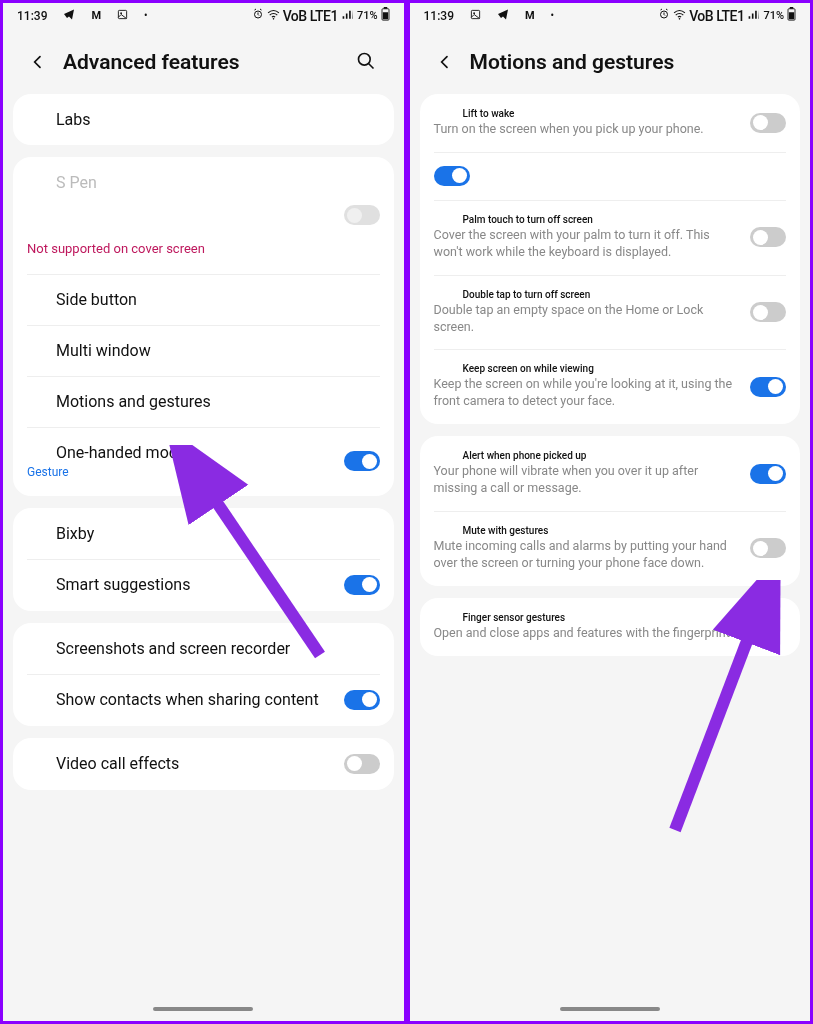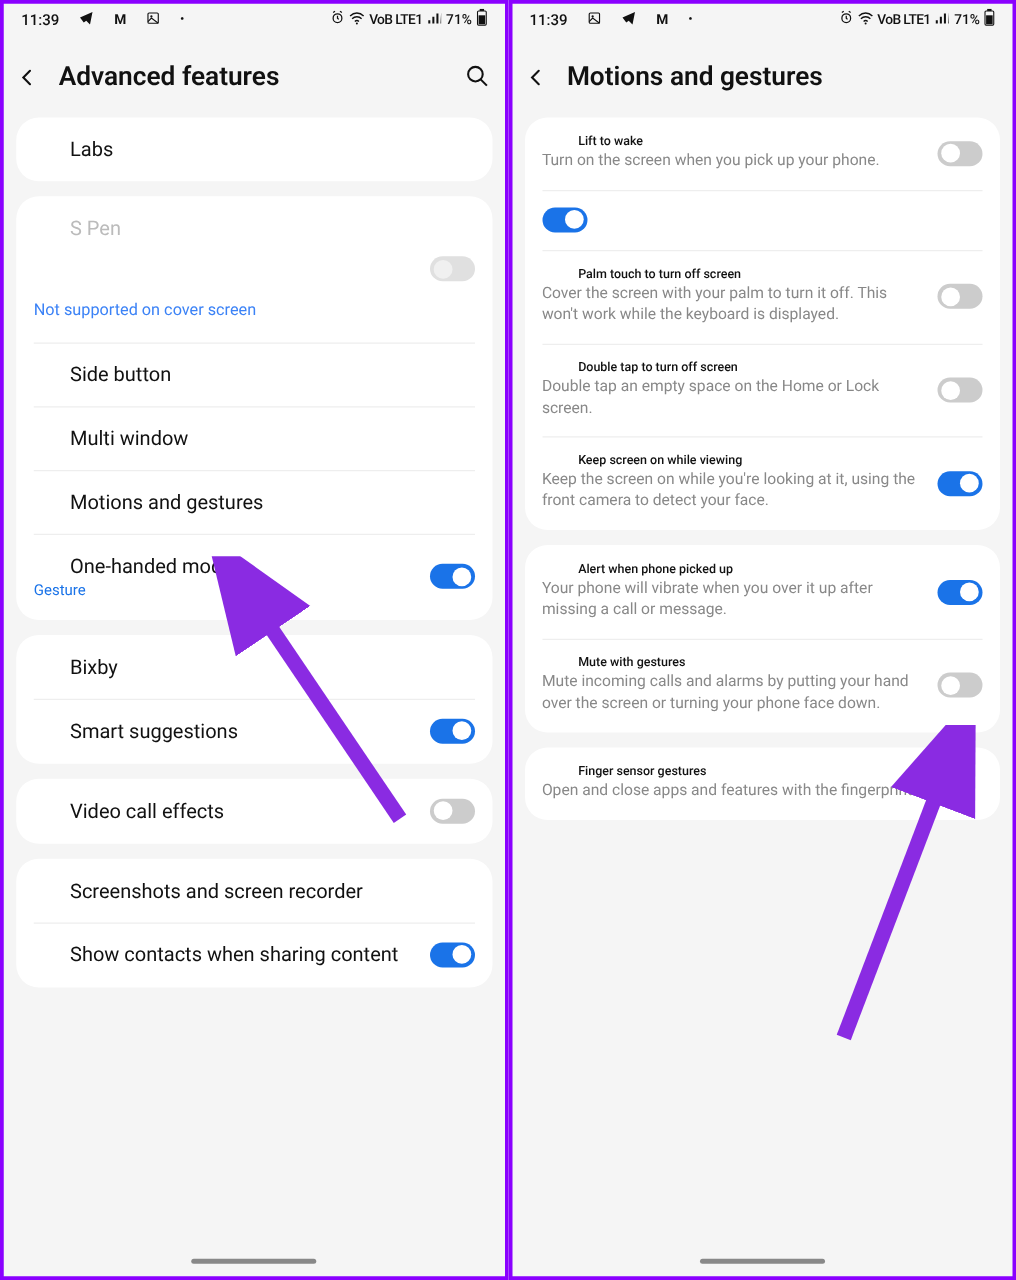--- a/index.html
+++ b/index.html
@@ -124,7 +124,7 @@
     pointer-events: none;
     z-index: 10;
   }
-  .tiny-icons { font-size: 11px; letter-spacing: -0.5px; }
+  .tiny-icons { font-size: 14px; letter-spacing: -0.5px; }
 </style>
 </head>
 <body>

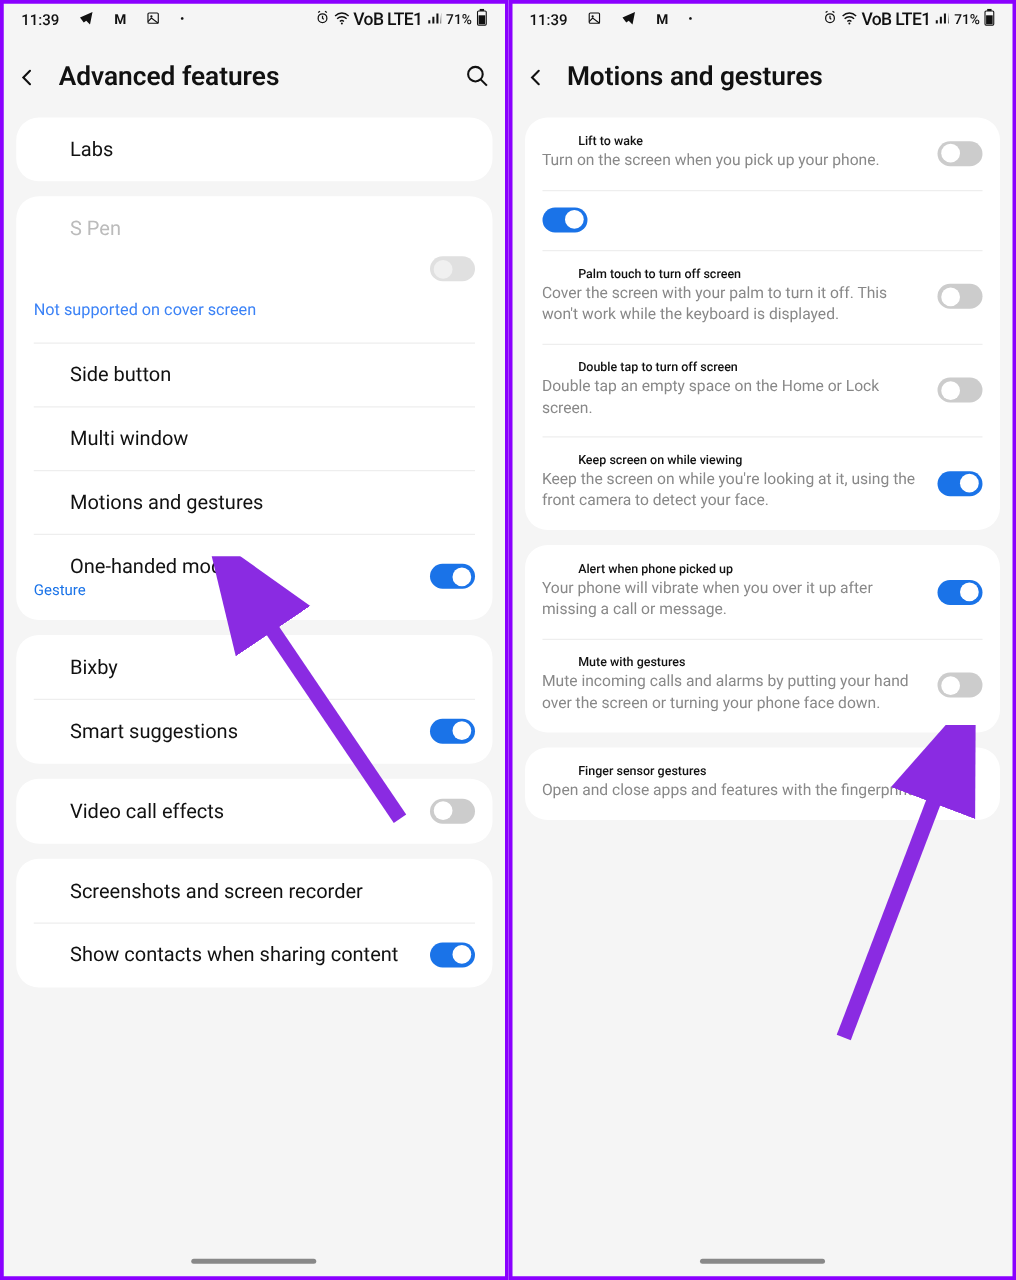--- a/index.html
+++ b/index.html
@@ -32,7 +32,7 @@
   .header {
     display: flex;
     align-items: center;
-    padding: 24px 10px 20px;
+    padding: 24px 26px 20px;
     gap: 16px;
   }
   .back-btn {

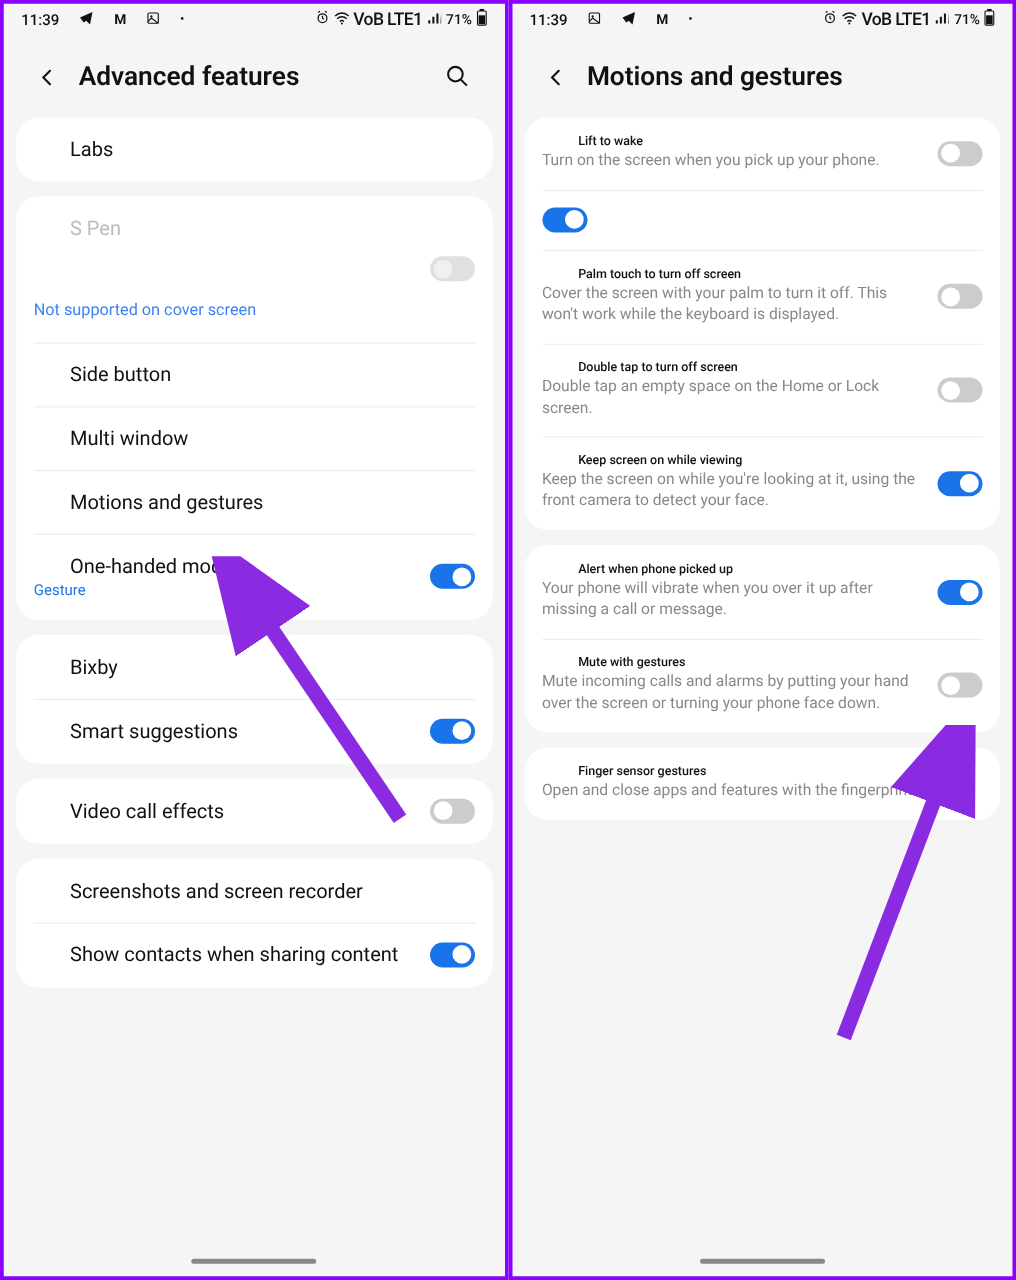--- a/index.html
+++ b/index.html
@@ -83,7 +83,7 @@
   }
   .row-sub.blue { color: #1a73e8; font-size: 12px; }
   .row.disabled .row-title { color: #bbb; }
-  .row.disabled .row-sub { color: #3b82f6; margin-top: 48px; }
+  .row.disabled .row-sub { color: #be185d; margin-top: 48px; }
   .toggle {
     width: 36px;
     height: 20px;

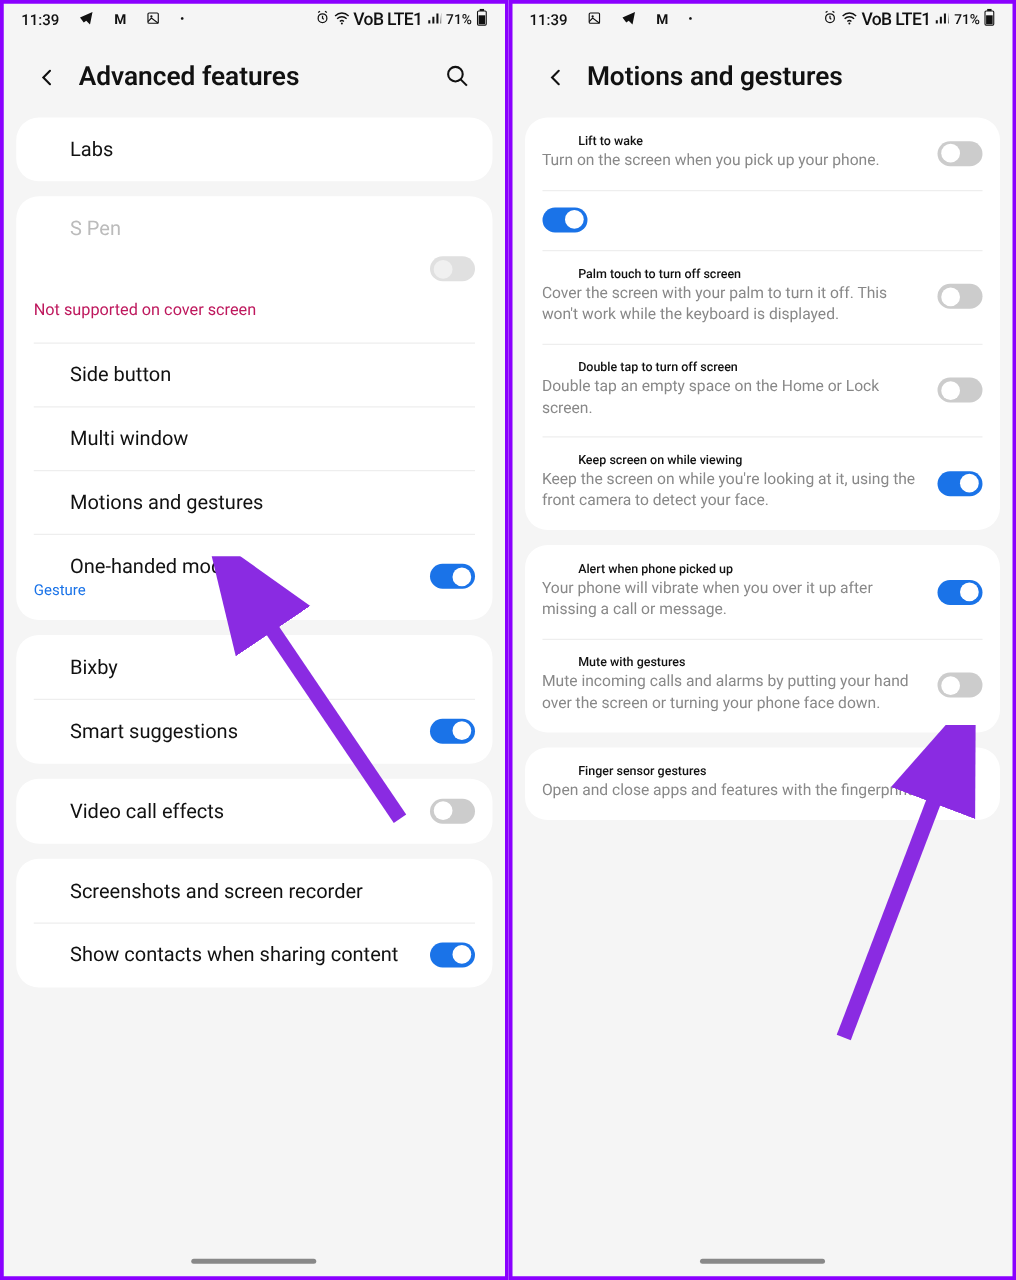--- a/index.html
+++ b/index.html
@@ -248,22 +248,22 @@
       <div class="card">
         <div class="row">
           <div class="row-body">
+            <div class="row-title">Screenshots and screen recorder</div>
+          </div>
+        </div>
+        <div class="row">
+          <div class="row-body">
+            <div class="row-title">Show contacts when sharing content</div>
+          </div>
+          <div class="toggle on"></div>
+        </div>
+      </div>
+      <div class="card">
+        <div class="row">
+          <div class="row-body">
             <div class="row-title">Video call effects</div>
           </div>
           <div class="toggle off"></div>
-        </div>
-      </div>
-      <div class="card">
-        <div class="row">
-          <div class="row-body">
-            <div class="row-title">Screenshots and screen recorder</div>
-          </div>
-        </div>
-        <div class="row">
-          <div class="row-body">
-            <div class="row-title">Show contacts when sharing content</div>
-          </div>
-          <div class="toggle on"></div>
         </div>
       </div>
     </div>

